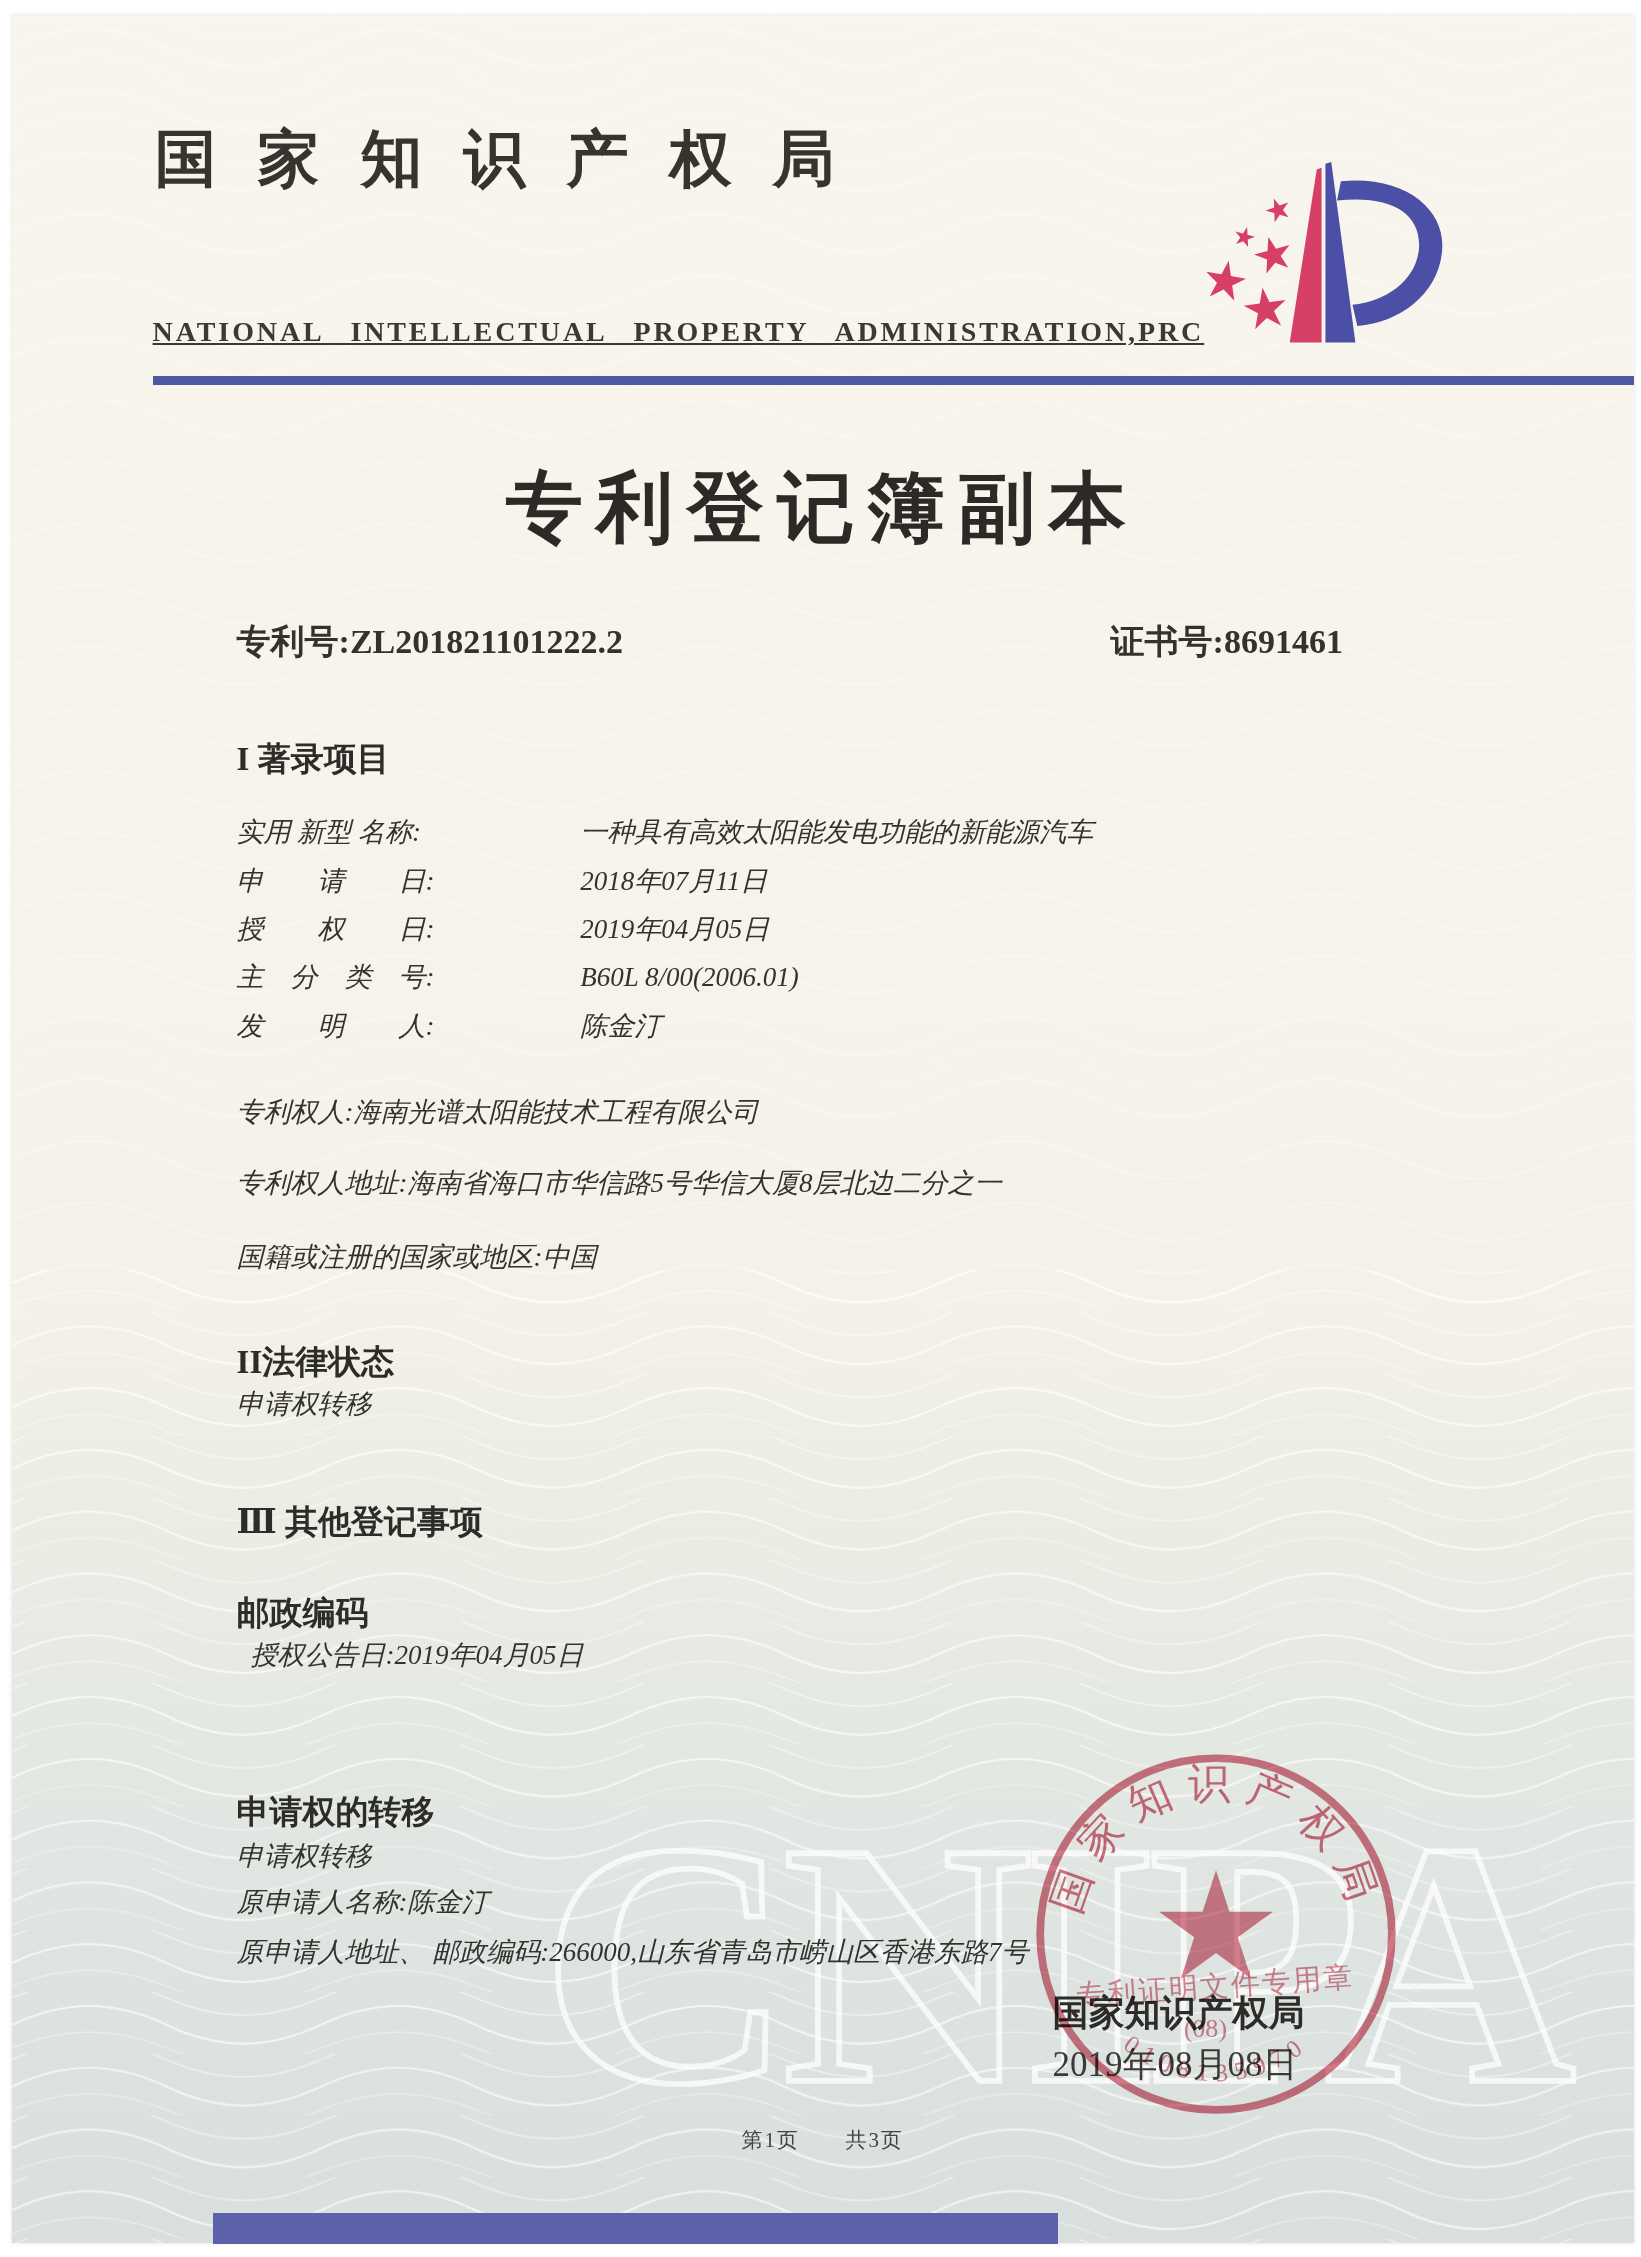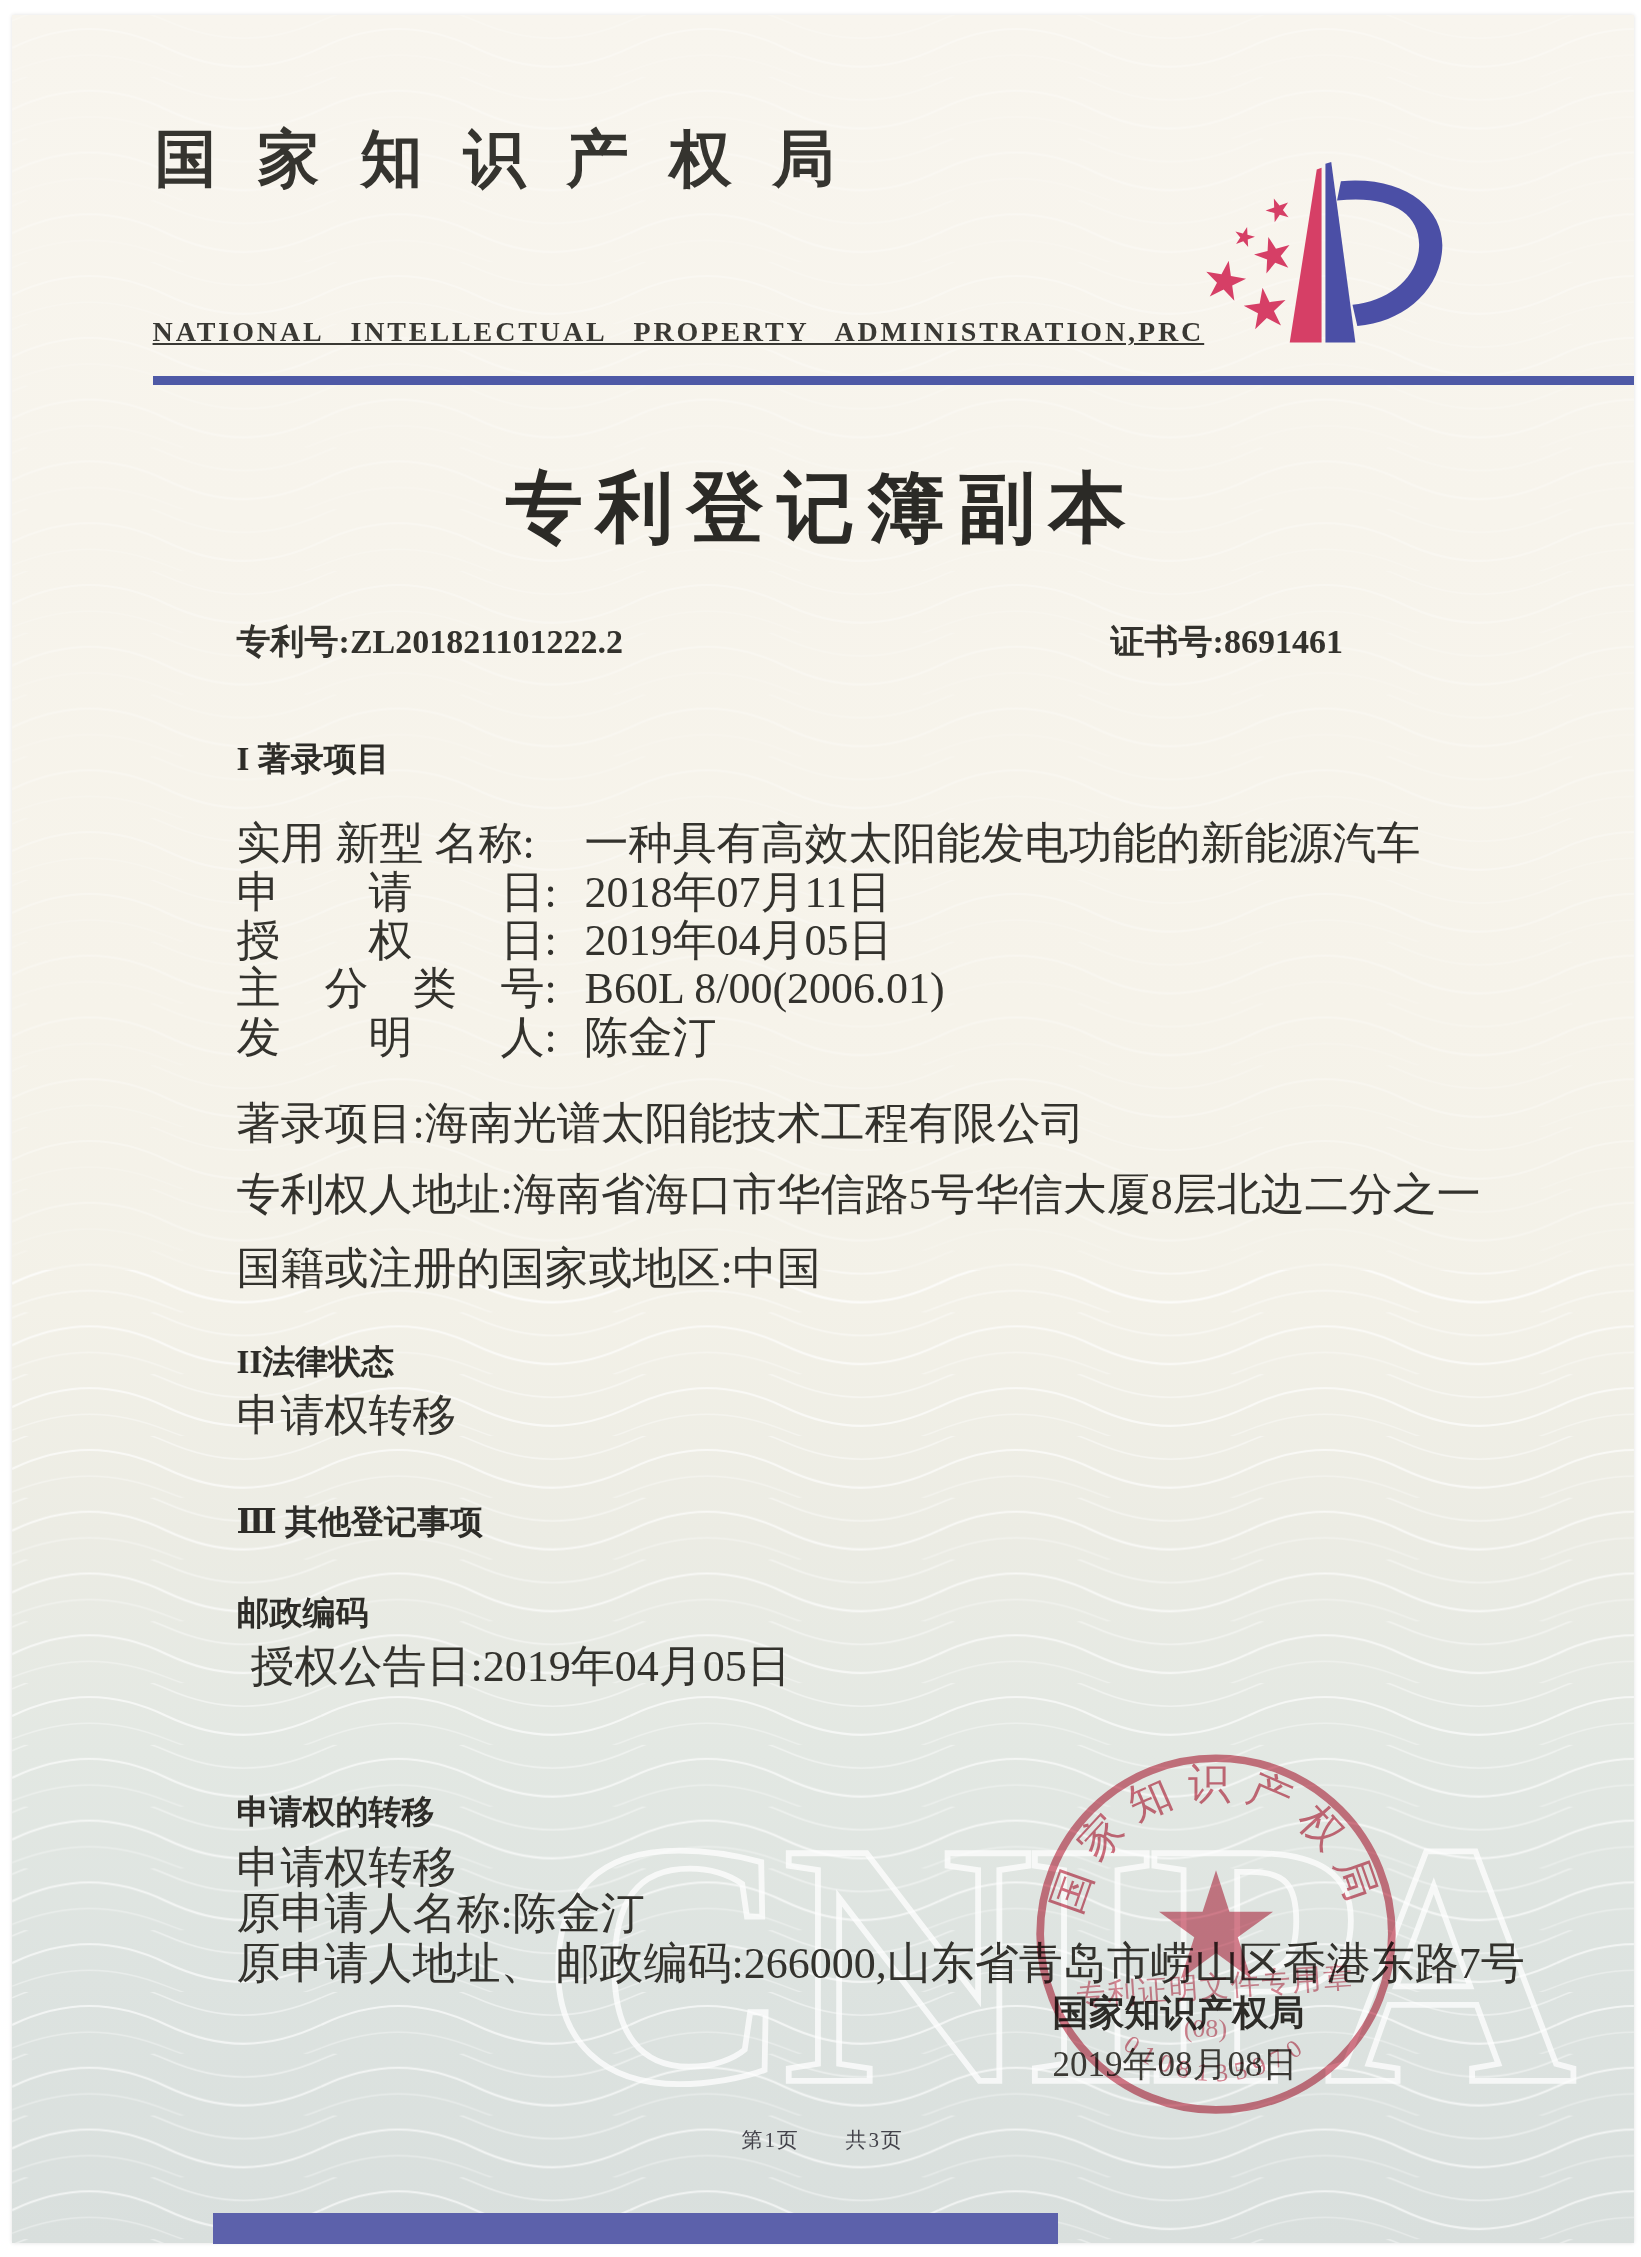--- a/index.html
+++ b/index.html
@@ -18,7 +18,7 @@
              letter-spacing:13.5px;color:#2b2a26;}
   .meta{font-size:34px;font-weight:600;color:#33322d;}
   .h-bold{font-size:33px;font-weight:700;color:#2d2c28;}
-  .body-t{font-size:44px;color:#33322d;}
+  .body-t{font-size:27px;color:#33322d;font-style:italic;}
   .row-label{display:inline-block;min-width:337px;}
   .issuer-agency{left:1041px;top:1974px;font-size:36px;font-weight:700;color:#2d2c28;}
   .issuer-date{left:1041px;top:2026px;font-size:35px;color:#3b3a35;}

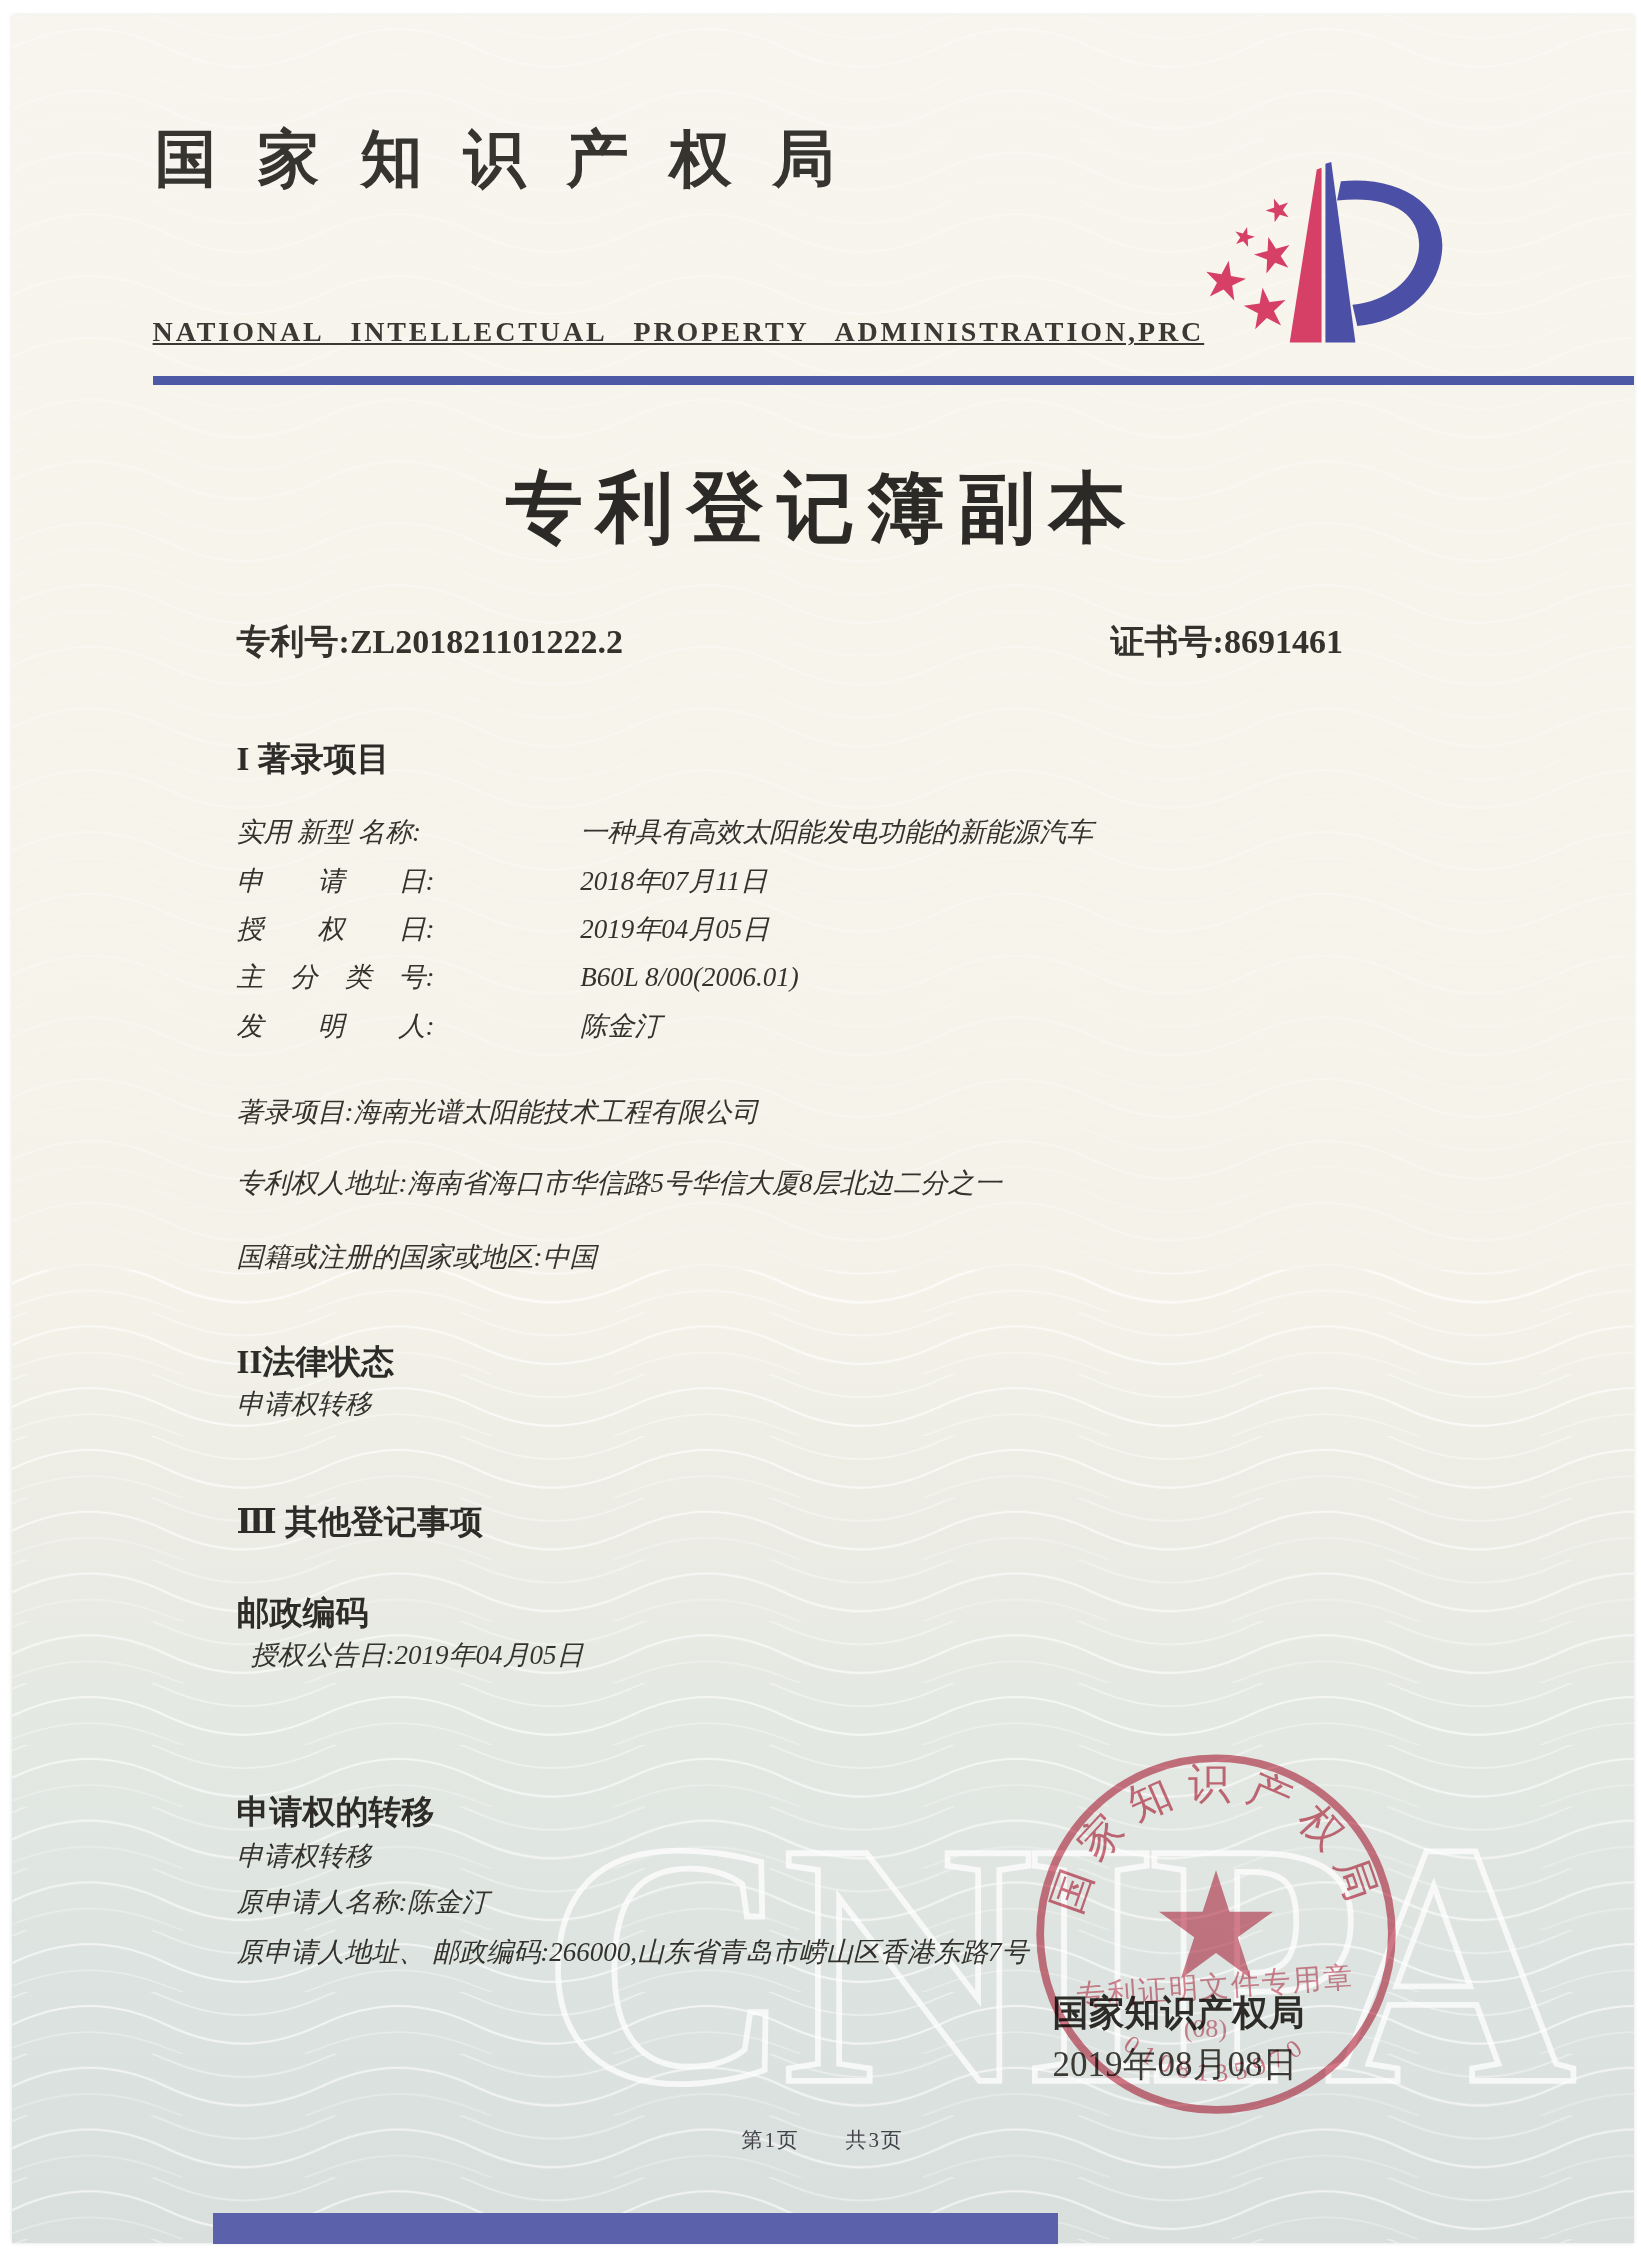--- a/index.html
+++ b/index.html
@@ -95,7 +95,7 @@
       <span>陈金汀</span>
     </div>
 
-    <div class="abs body-t" style="left:225px;top:1079px;">著录项目:海南光谱太阳能技术工程有限公司</div>
+    <div class="abs body-t" style="left:225px;top:1079px;">专利权人:海南光谱太阳能技术工程有限公司</div>
     <div class="abs body-t" style="left:225px;top:1128px;margin-top:22px;">专利权人地址:海南省海口市华信路5号华信大厦8层北边二分之一</div>
     <div class="abs body-t" style="left:225px;top:1224px;">国籍或注册的国家或地区:中国</div>
 

